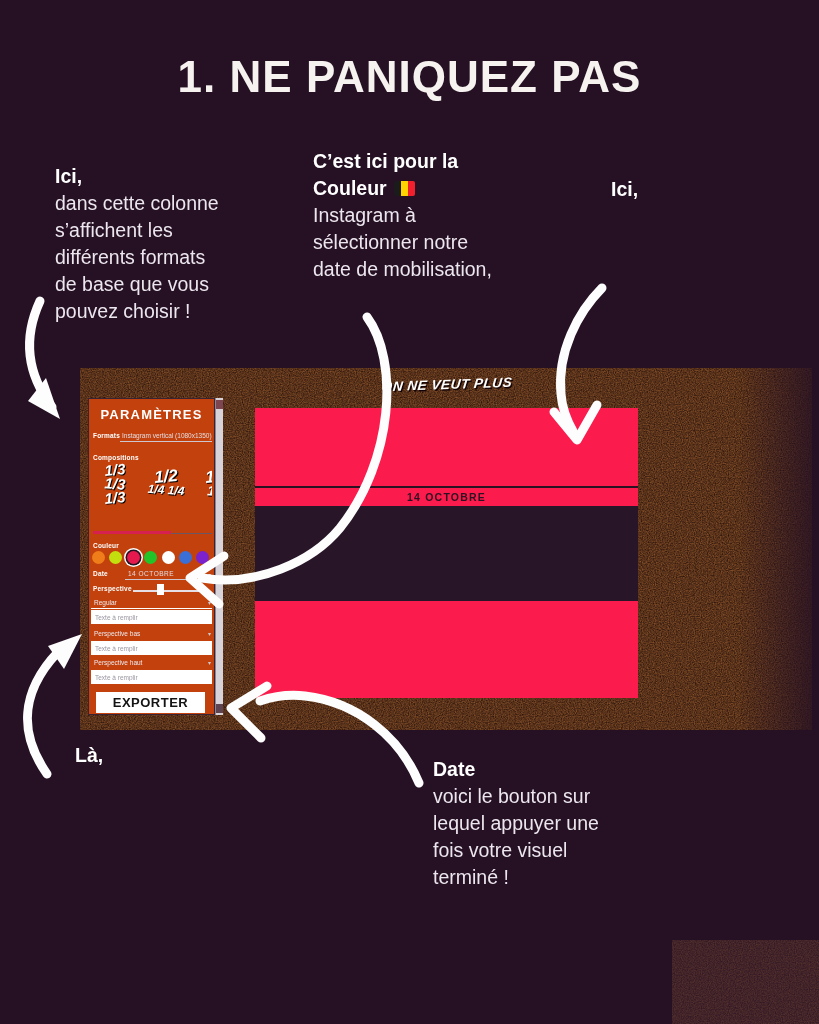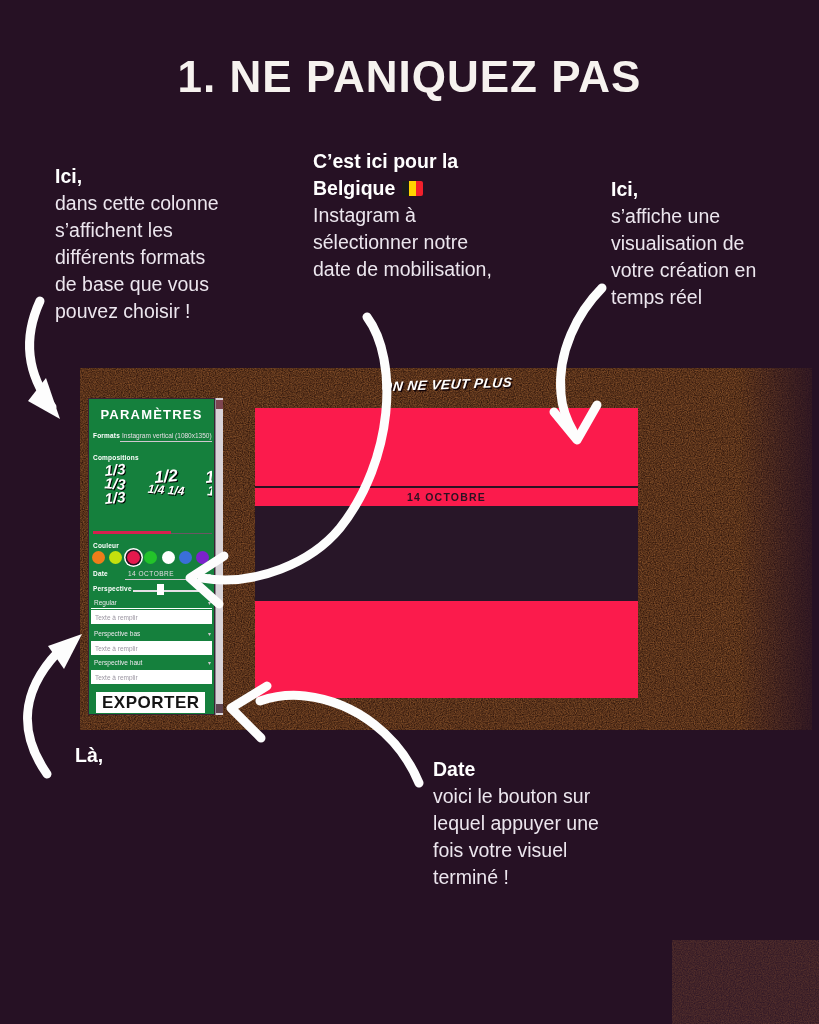--- a/index.html
+++ b/index.html
@@ -93,7 +93,7 @@
 
   <div class="ann ann-center">
     <span class="lead">C’est ici pour la
-Belgique</span><span class="flag">
+Couleur</span><span class="flag">
         <span style="background: rgb(27, 27, 27);"></span>
         <span style="background: rgb(255, 212, 0);"></span>
         <span style="background: rgb(242, 32, 44);"></span>

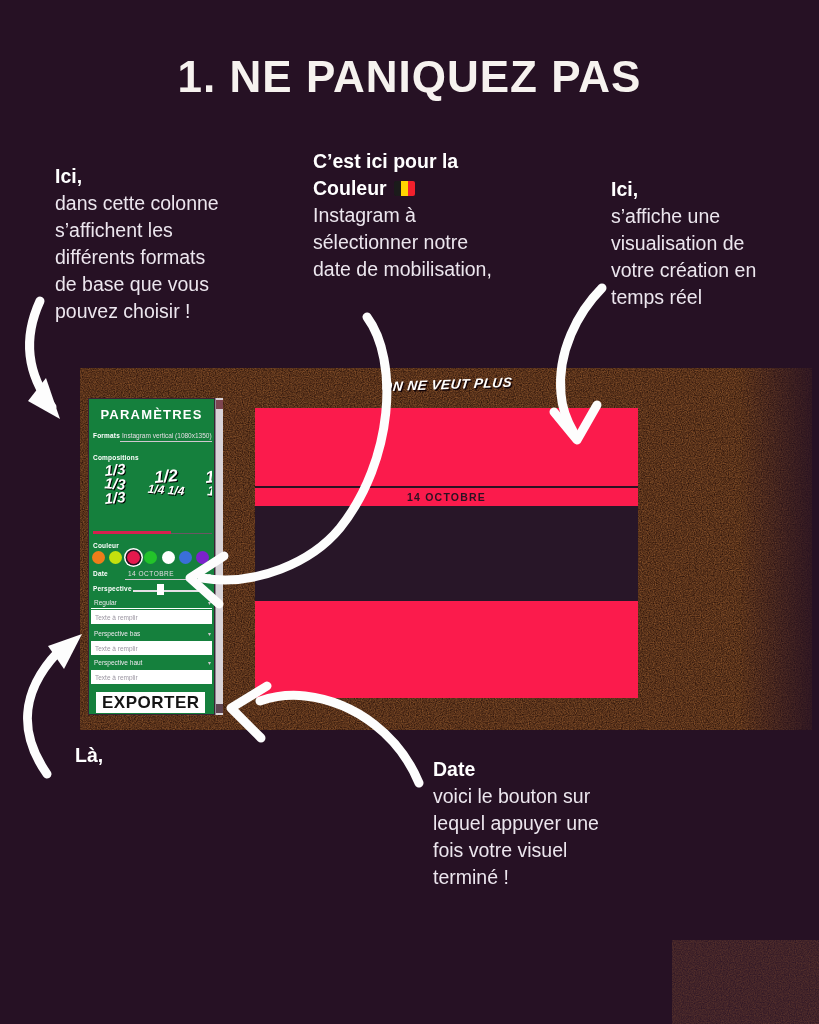--- a/index.html
+++ b/index.html
@@ -105,10 +105,6 @@
 
   <div class="ann ann-right">
     <span class="lead">Ici,</span>
-    <span class="body">s’affiche une
-visualisation de
-votre création en
-temps réel</span>
   </div>
 
   <div class="ann ann-bottom-left">

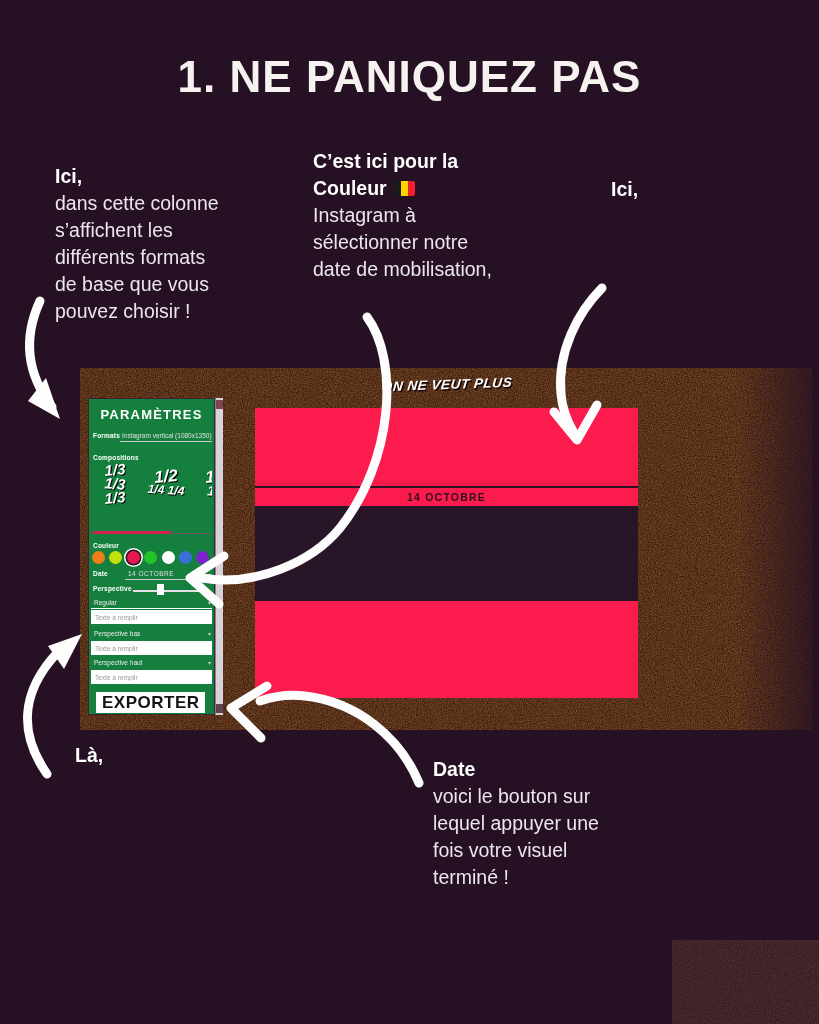--- a/index.html
+++ b/index.html
@@ -37,7 +37,7 @@
   .band-date{position:absolute;left:0;right:0;bottom:3px;text-align:center;color:#2b1222;
     font-size:10.5px;font-weight:800;letter-spacing:1.2px;}
   
-  .panel{position:absolute;left:8px;top:30px;width:127px;height:317px;background:#15803d;
+  .panel{position:absolute;left:8px;top:30px;width:127px;height:317px;background:#c2410c;
     border:1px solid #3a2333;box-sizing:border-box;}
   .panel-title{position:absolute;left:0;right:0;top:8px;text-align:center;color:#fff;
     font-size:13px;font-weight:800;letter-spacing:1.2px;}

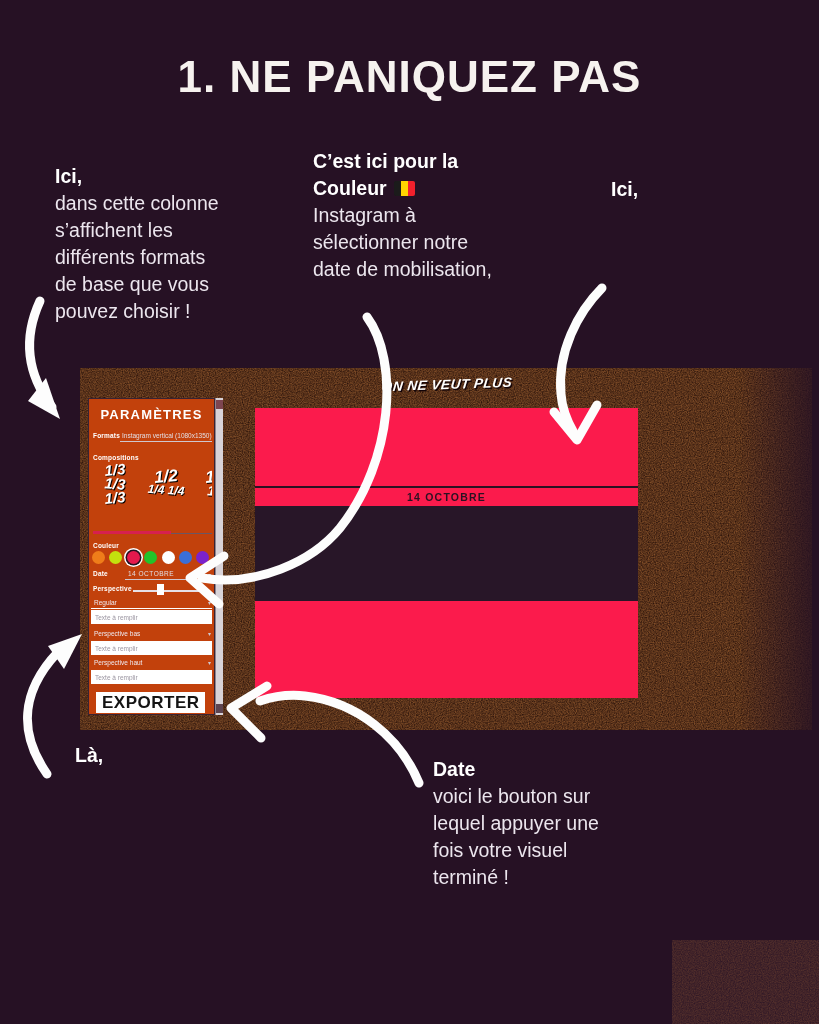--- a/index.html
+++ b/index.html
@@ -65,7 +65,7 @@
     font-family:"Liberation Sans","DejaVu Sans",sans-serif;}
   .tinput::placeholder{color:#9a94a0;}
   .export-btn{position:absolute;left:7px;top:293px;width:109px;height:21px;background:#fff;
-    border:none;color:#141414;font-weight:800;font-size:17px;letter-spacing:.5px;
+    border:none;color:#141414;font-weight:800;font-size:13px;letter-spacing:.5px;
     font-family:"Liberation Sans","DejaVu Sans",sans-serif;cursor:pointer;}
   
   .vscroll{position:absolute;left:135px;top:30px;width:8px;height:317px;background:#d8d3d8;

